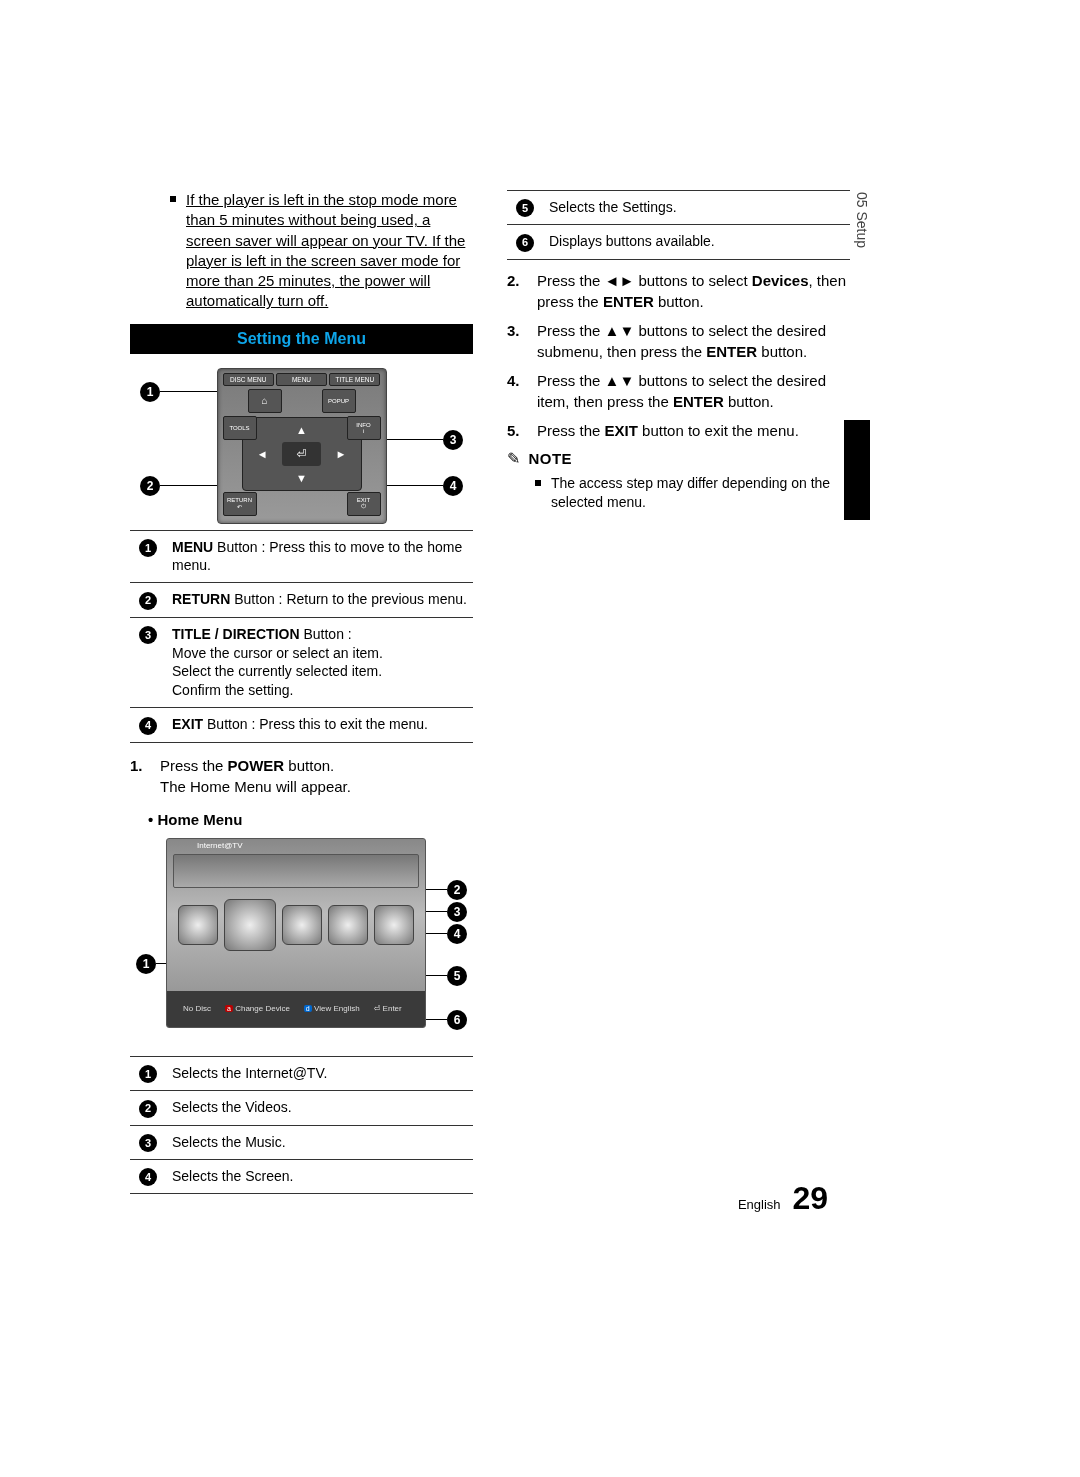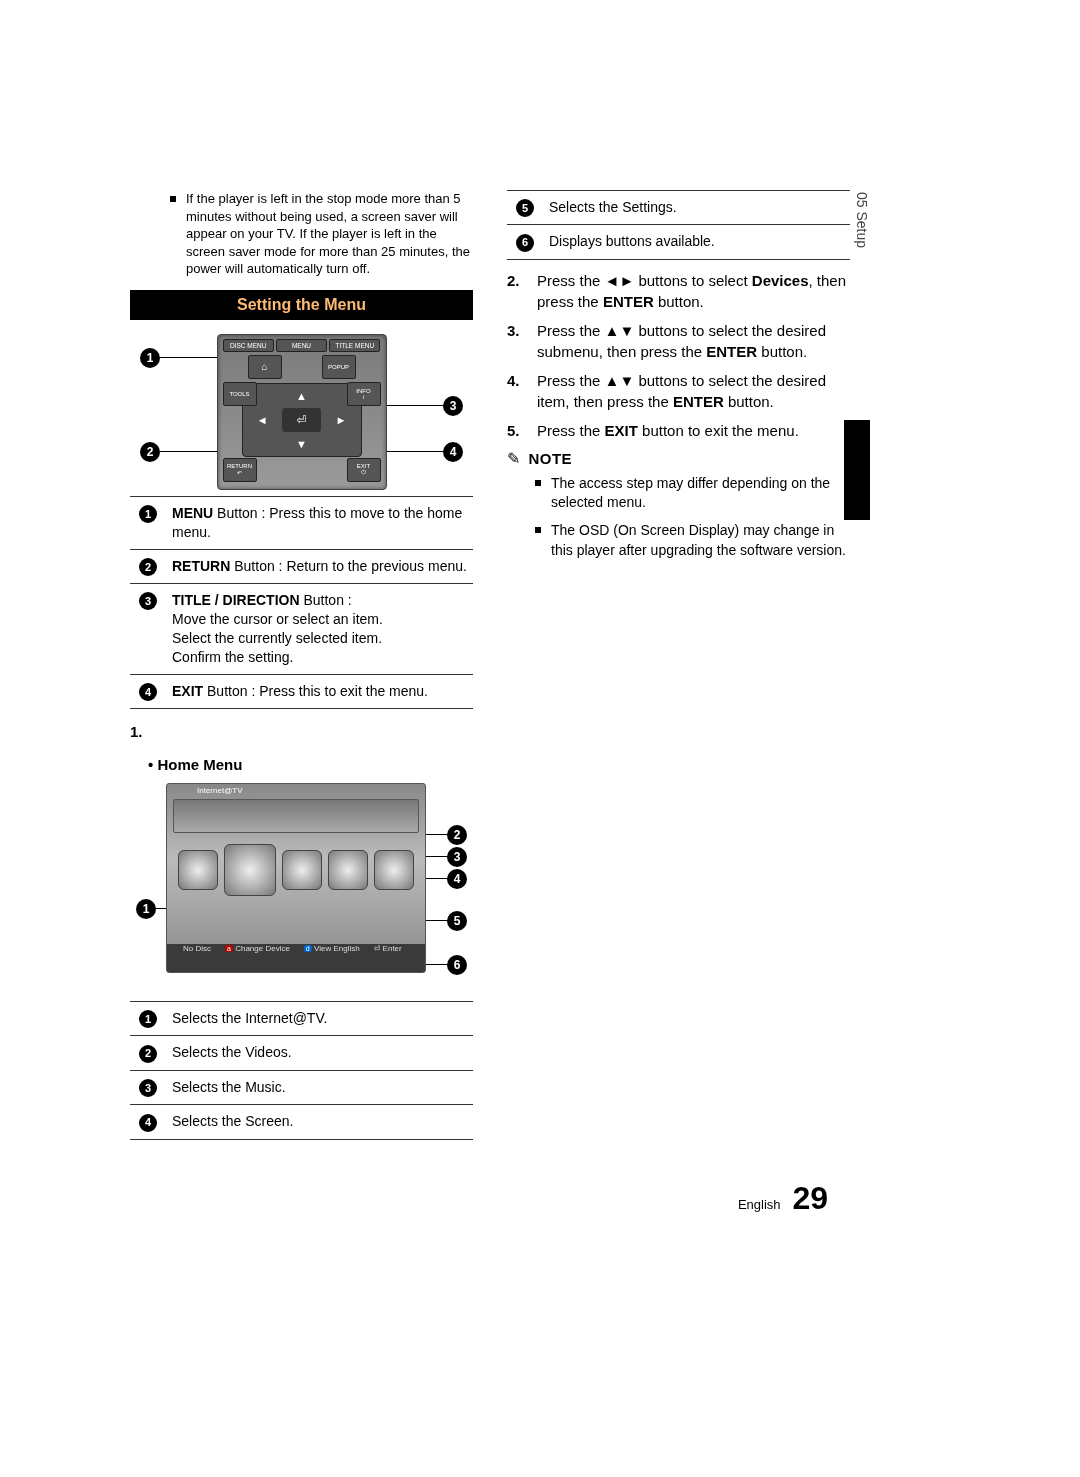--- a/index.html
+++ b/index.html
@@ -29,7 +29,7 @@
     margin-bottom: 12px;
   }
   .square-bullet { width: 6px; height: 6px; background: #000; margin-top: 6px; flex: 0 0 auto; }
-  .top-para { font-size: 13px; line-height: 1.35; }
+  .top-para { font-size: 15px; line-height: 1.35; text-decoration: underline; }
   .section-header {
     background: #000;
     color: #fdba74;

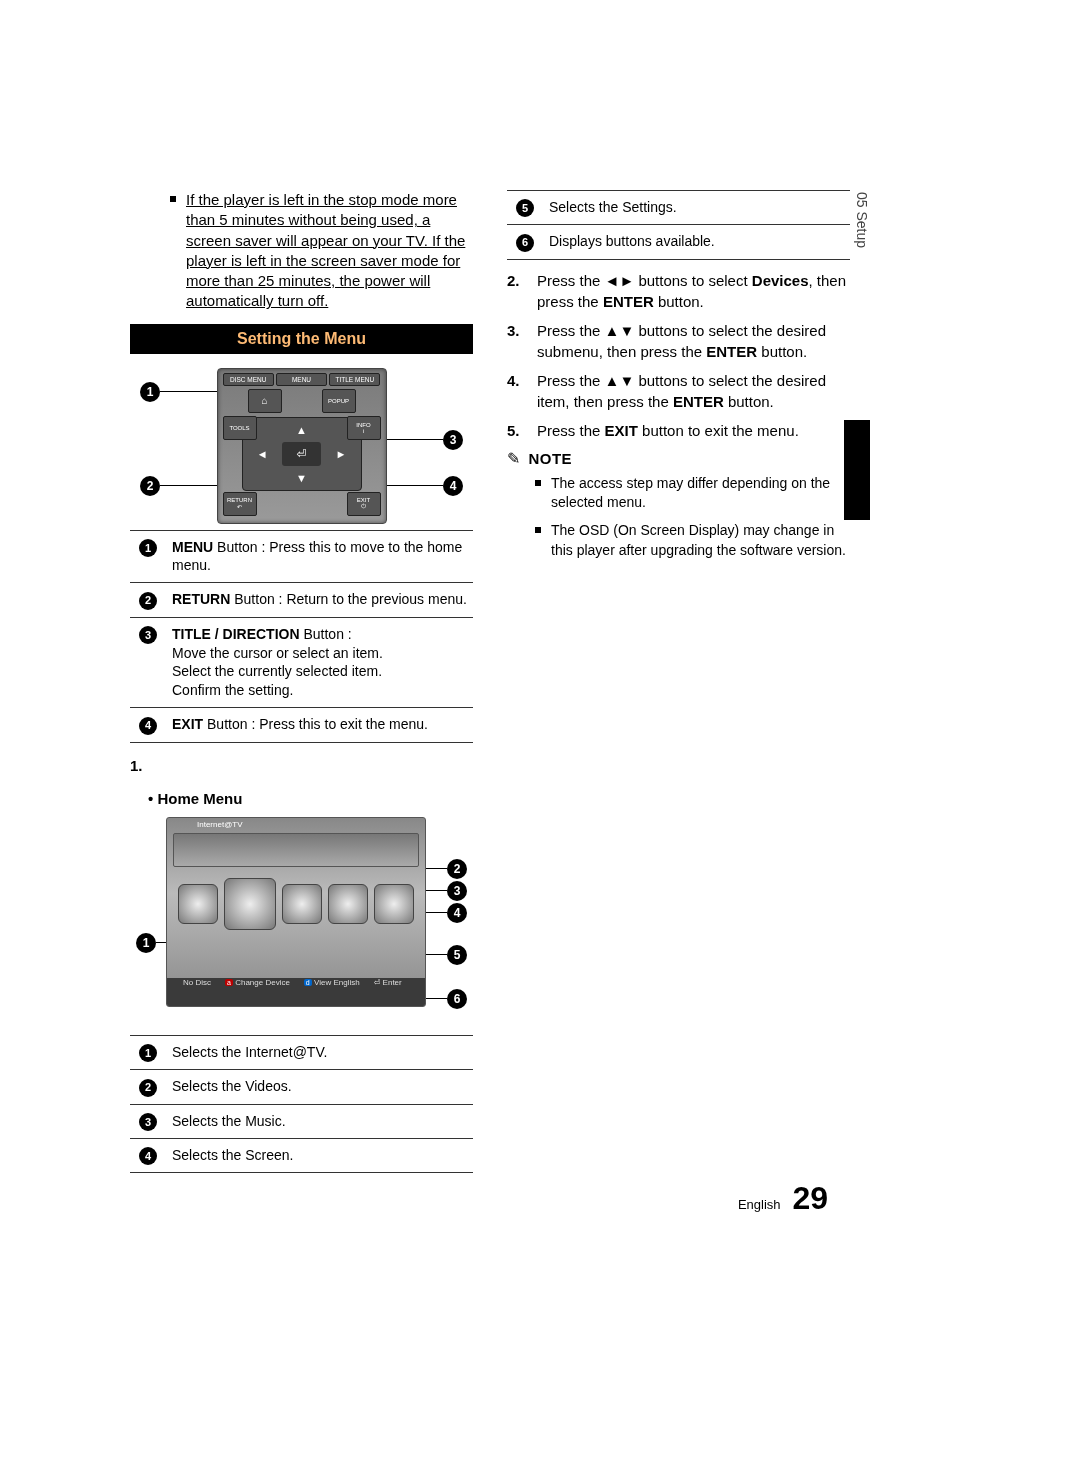--- a/index.html
+++ b/index.html
@@ -32,7 +32,7 @@
   .top-para { font-size: 15px; line-height: 1.35; text-decoration: underline; }
   .section-header {
     background: #000;
-    color: #fdba74;
+    color: #0ea5e9;
     text-align: center;
     font-weight: bold;
     padding: 6px 0;

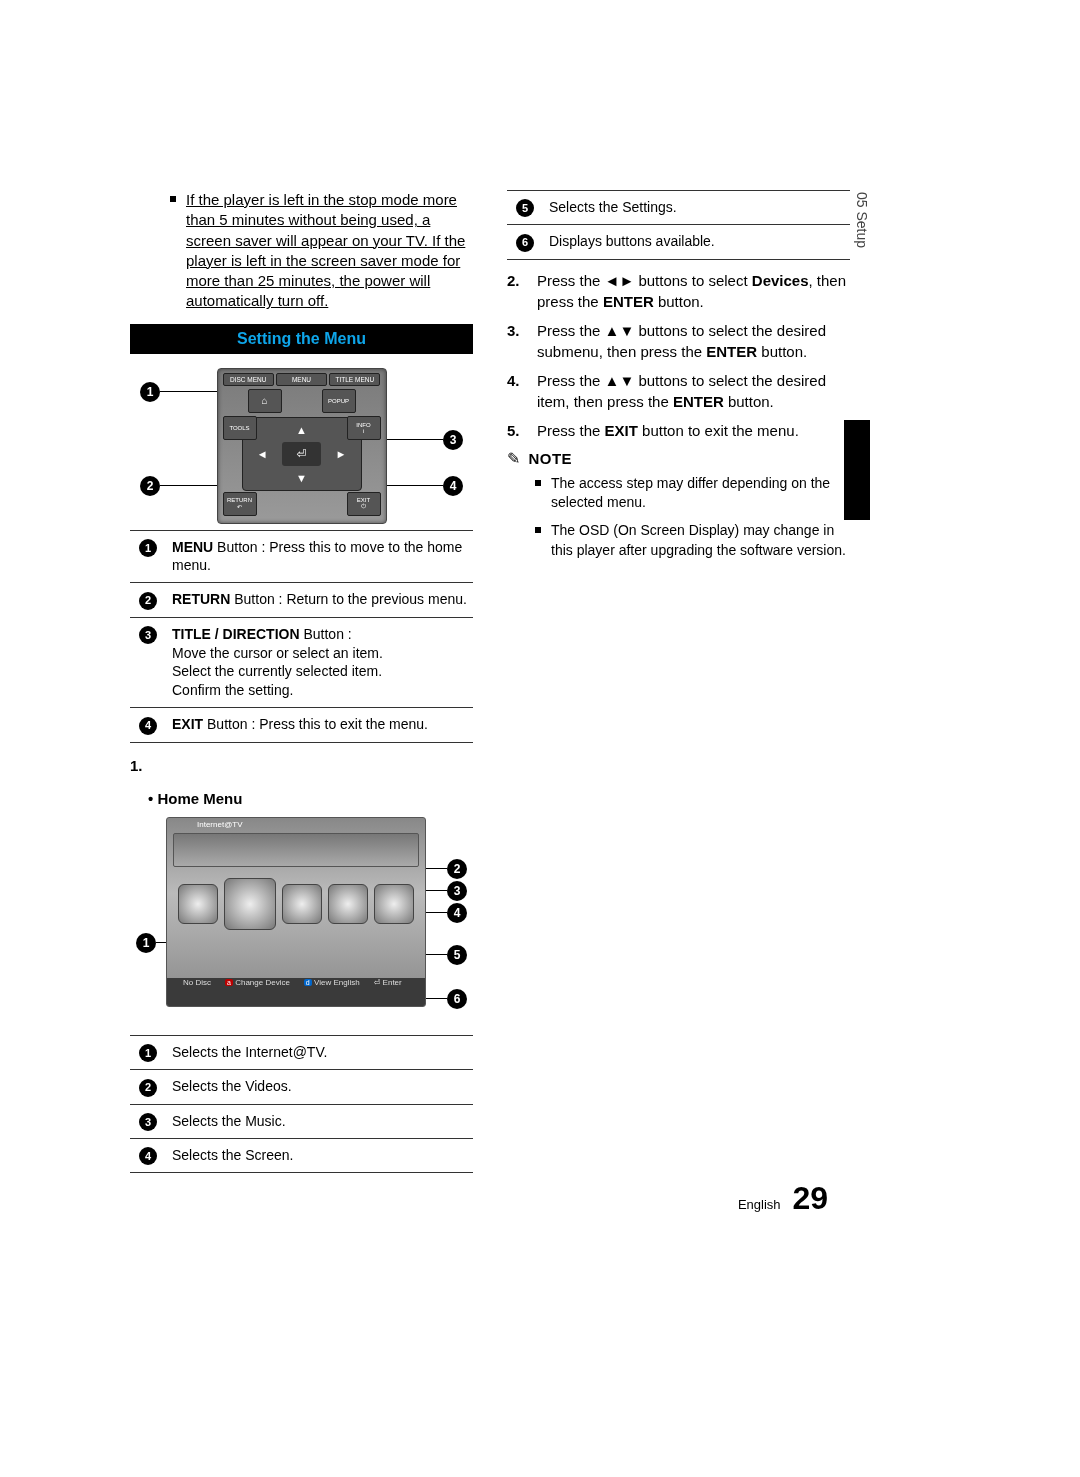--- a/index.html
+++ b/index.html
@@ -354,10 +354,6 @@
           <span class="sq"></span>
           <span>The access step may differ depending on the selected menu.</span>
         </li>
-        <li>
-          <span class="sq"></span>
-          <span>The OSD (On Screen Display) may change in this player after upgrading the software version.</span>
-        </li>
       </ul>
 
   </div>

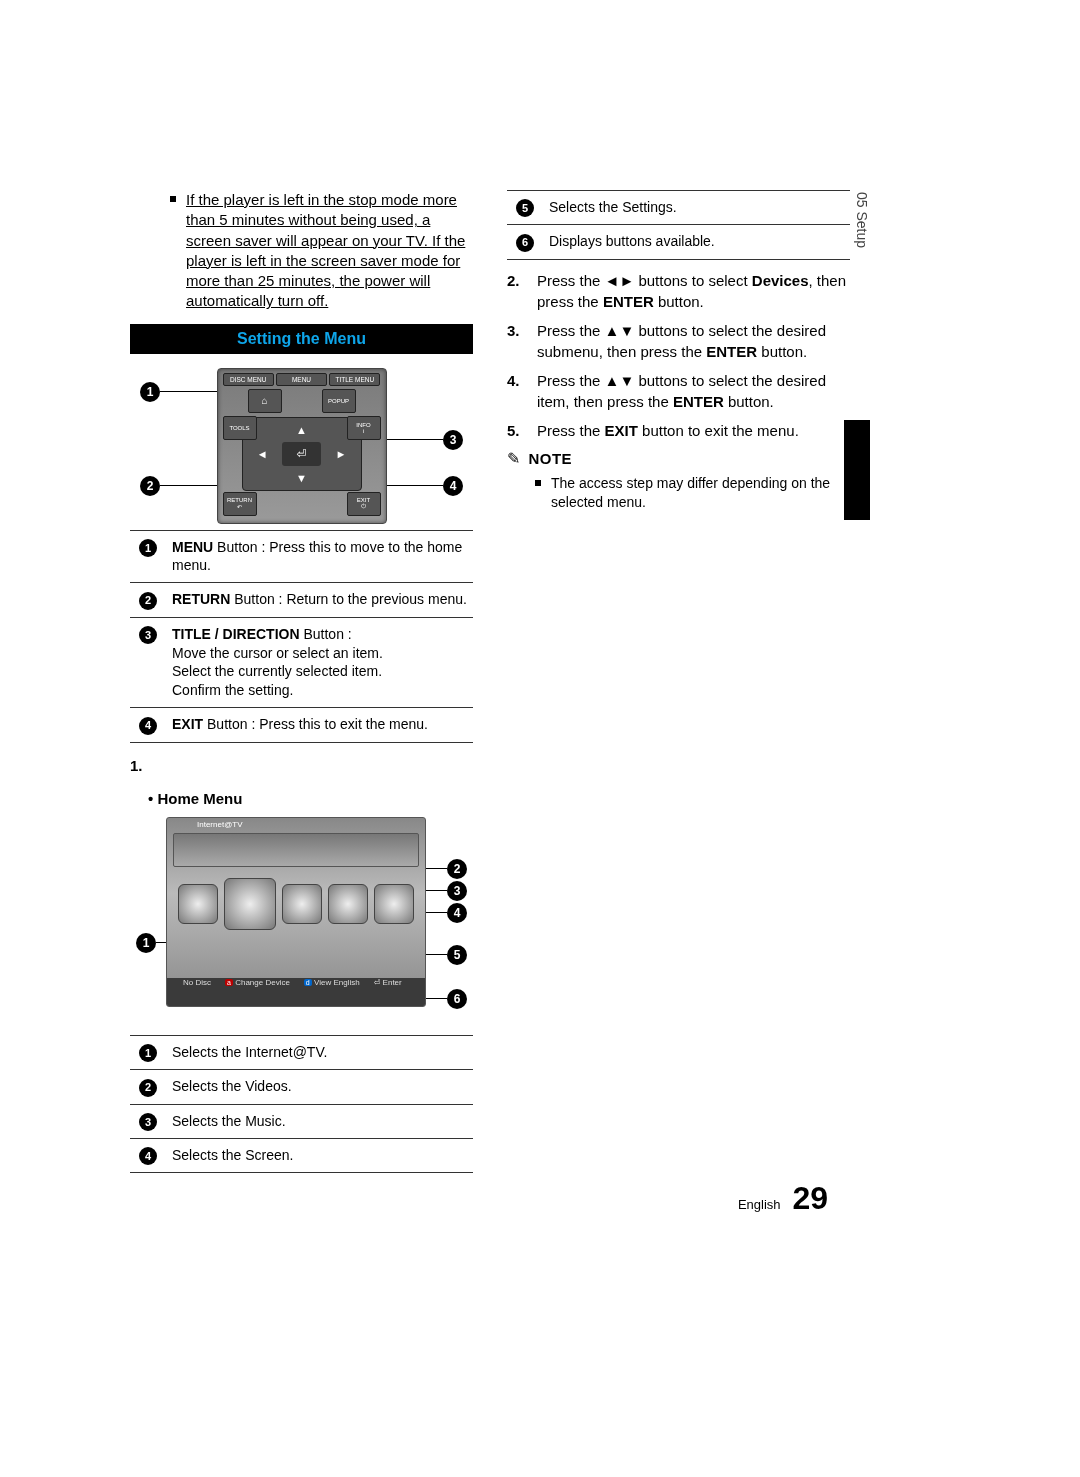--- a/index.html
+++ b/index.html
@@ -248,6 +248,10 @@
     <ol class="steps" style="margin-top:12px;">
       <li>
         <span class="sn">1.</span>
+        <span>
+          <span>Press the </span><b>POWER</b><span> button.</span><br>
+          <span>The Home Menu will appear.</span>
+        </span>
       </li>
     </ol>
 

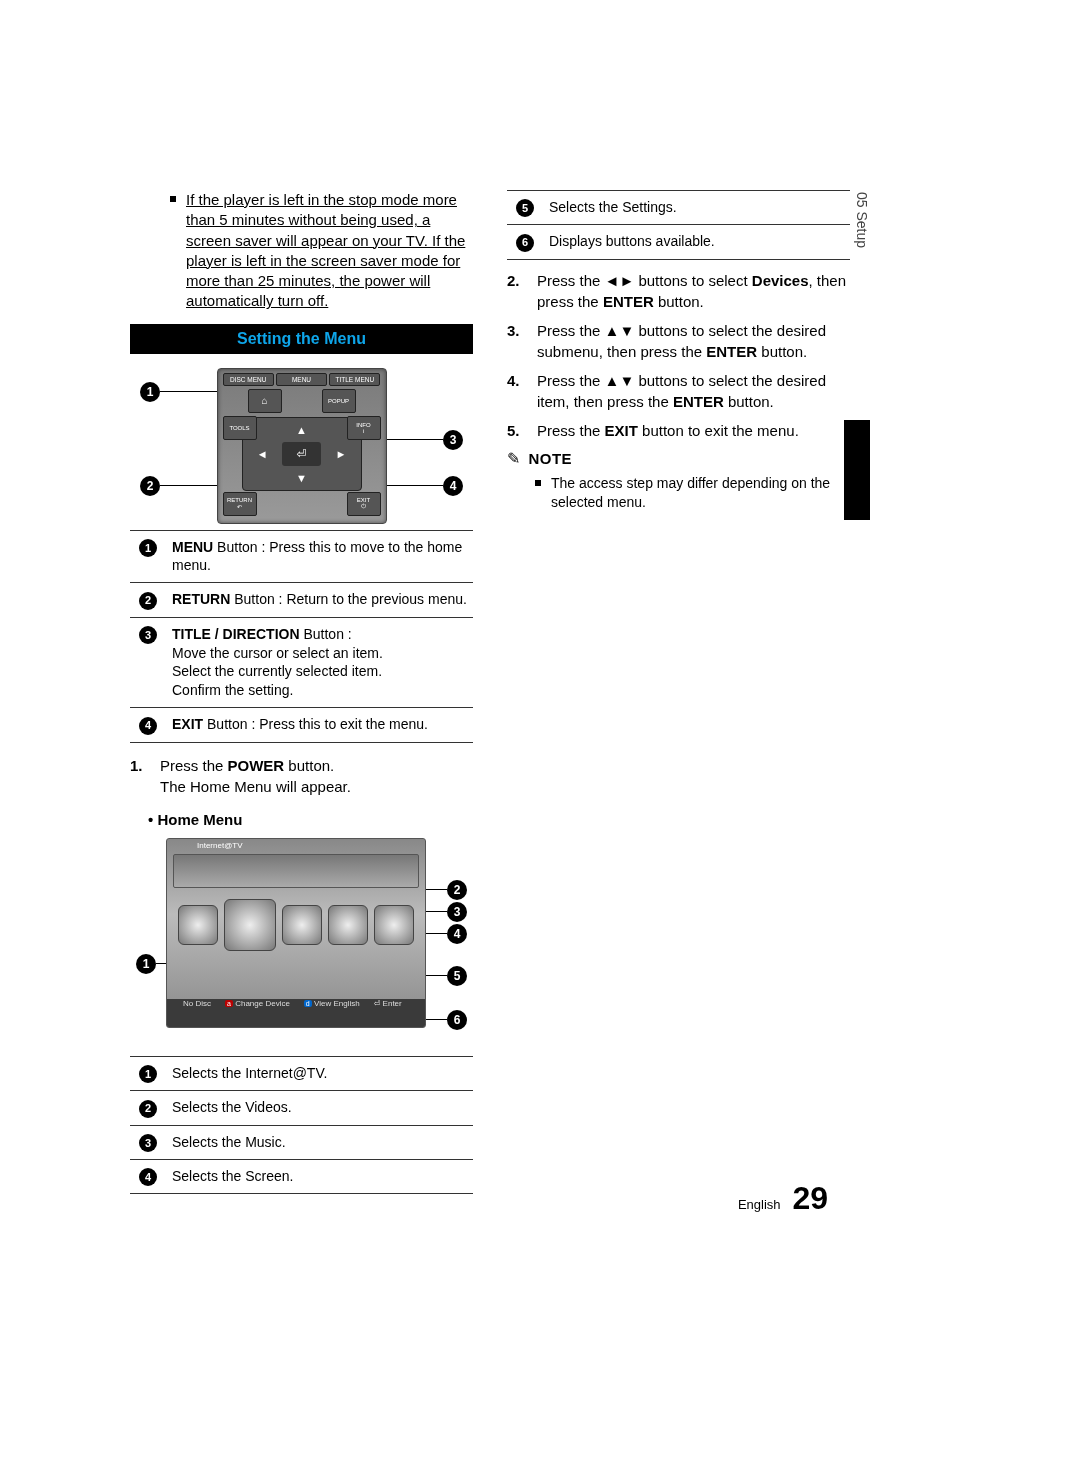--- a/index.html
+++ b/index.html
@@ -124,7 +124,7 @@
   .home-screen .carousel{height:62px;display:flex;gap:6px;justify-content:center;align-items:center;margin-top:6px;}
   .home-screen .caritem{width:40px;height:40px;background:radial-gradient(#eee,#777);border-radius:6px;border:1px solid #444;}
   .home-screen .caritem.big{width:52px;height:52px;}
-  .home-screen .bottombar{position:absolute;bottom:0;left:0;right:0;height:28px;background:#3a3a3a;font-size:8px;color:#ddd;display:flex;align-items:flex-start;gap:14px;padding:0 16px;}
+  .home-screen .bottombar{position:absolute;bottom:0;left:0;right:0;height:36px;background:#3a3a3a;font-size:8px;color:#ddd;display:flex;align-items:center;gap:14px;padding:0 16px;}
   .home-screen .bottombar .tag{display:inline-block;background:#b00;color:#fff;padding:0 2px;border-radius:2px;font-size:7px;}
   
   .side-tab {

